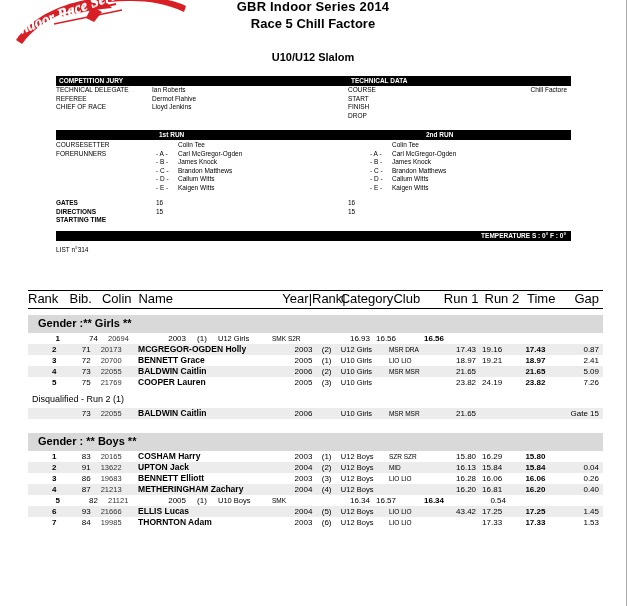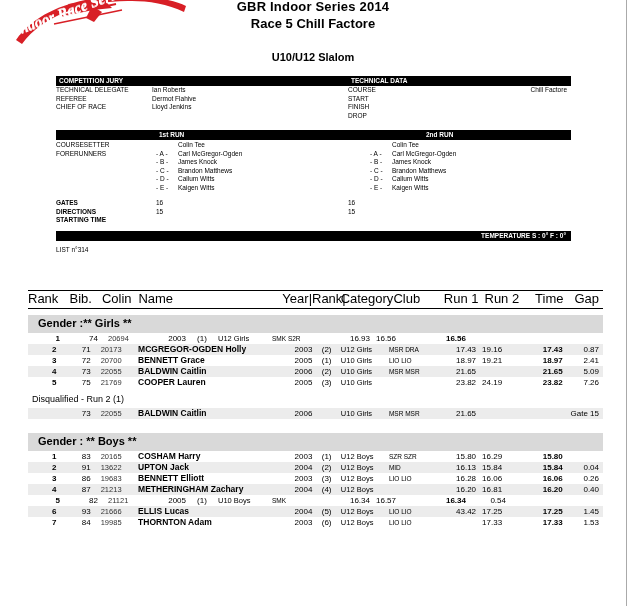--- a/index.html
+++ b/index.html
@@ -98,7 +98,7 @@
   .c-club{width:56px;text-align:left;}
   .c-run1{width:42px;text-align:right;padding-right:6px;}
   .c-run2{width:42px;text-align:left;padding-right:6px;}
-  .c-time{width:42px;text-align:right;padding-right:6px;}
+  .c-time{width:42px;padding-right:6px;}
   .c-gap{width:34px;text-align:right;padding-right:4px;}
   .gender{
     background:#d9d9d9;

